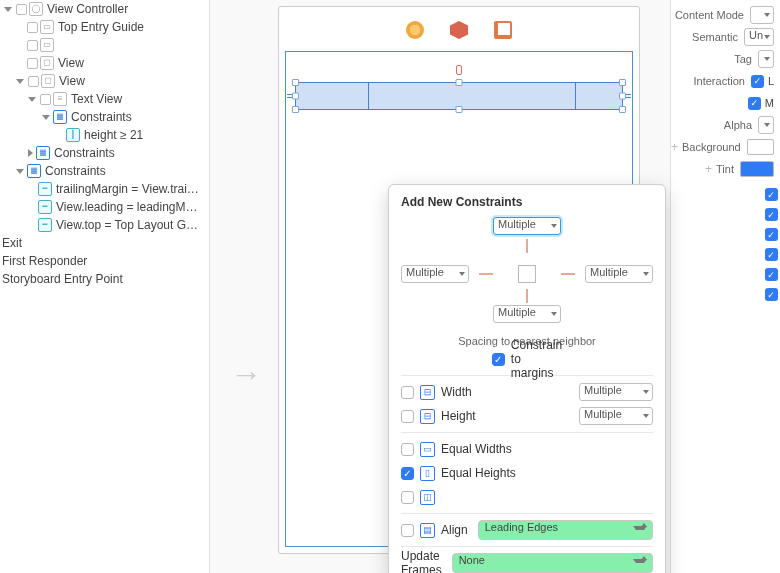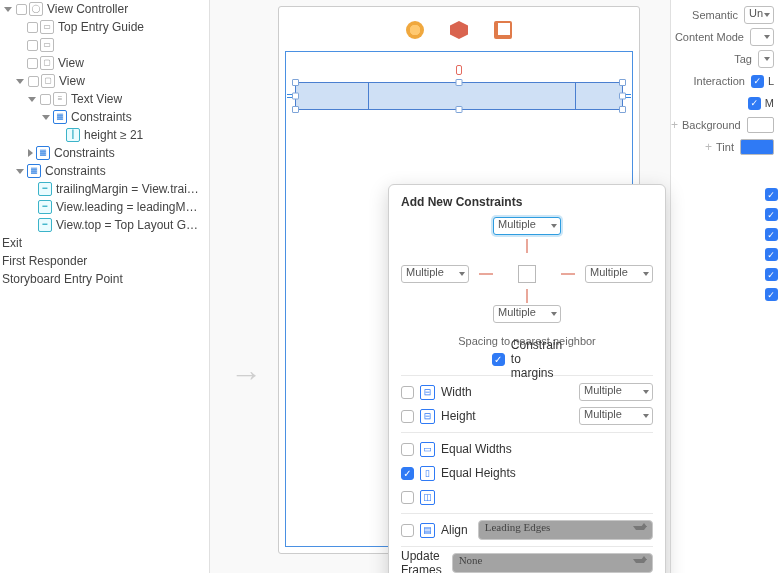--- a/index.html
+++ b/index.html
@@ -268,12 +268,12 @@
 
   <div class="inspector">
     <div class="irow">
+        <span class="lab">Content Mode</span>
+        <span class="sel"></span>
+      </div>
+    <div class="irow">
         <span class="lab">Semantic</span>
         <span class="sel">Un</span>
-      </div>
-    <div class="irow">
-        <span class="lab">Content Mode</span>
-        <span class="sel"></span>
       </div>
     <div class="irow">
         <span class="lab">Tag</span>

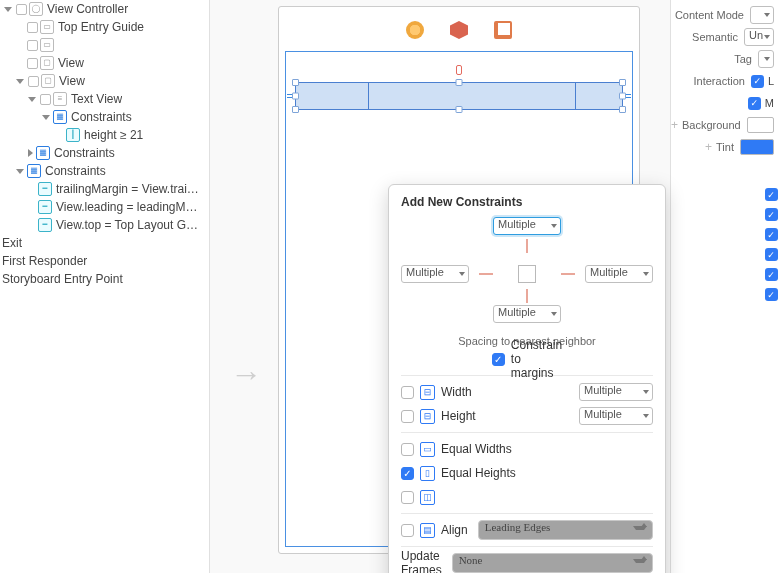--- a/index.html
+++ b/index.html
@@ -289,6 +289,10 @@
         <span style="font-size:11px">M</span>
       </div>
     <div class="irow">
+        <span class="lab">Alpha</span>
+        <span class="sel" style="min-width:10px"></span>
+      </div>
+    <div class="irow">
         <span class="plus">+</span>
         <span class="lab">Background</span>
         <span class="swatch"></span>

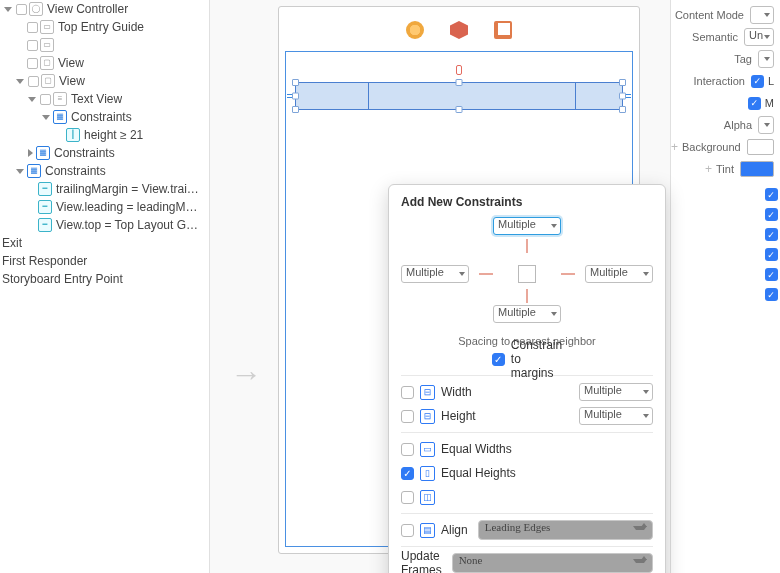--- a/index.html
+++ b/index.html
@@ -76,7 +76,7 @@
   .prow .plabel{ font-size:12px; color:#333; flex:1;}
   .prow .sel{ font-size:11px; width:74px; }
   .hr{ height:1px; background:#e8e8e8; margin:4px 0;}
-  .wideSel{ flex:1; height:20px; border:1px solid #c8c8c8; border-radius:4px; background:#a3a3a3; font-size:11px; padding:0 16px 0 6px; position:relative; color:#444;font-family:Liberation Serif, serif;}
+  .wideSel{ flex:1; height:20px; border:1px solid #c8c8c8; border-radius:4px; background:#86efac; font-size:11px; padding:0 16px 0 6px; position:relative; color:#444;}
   .wideSel:after{content:"";position:absolute;right:5px;top:5px;width:8px;height:8px;border-left:3px solid transparent;border-right:3px solid transparent;border-top:4px solid #777;}
   .wideSel.up:before{content:"";position:absolute;right:5px;top:2px;border-left:3px solid transparent;border-right:3px solid transparent;border-bottom:4px solid #777;}
 </style>

